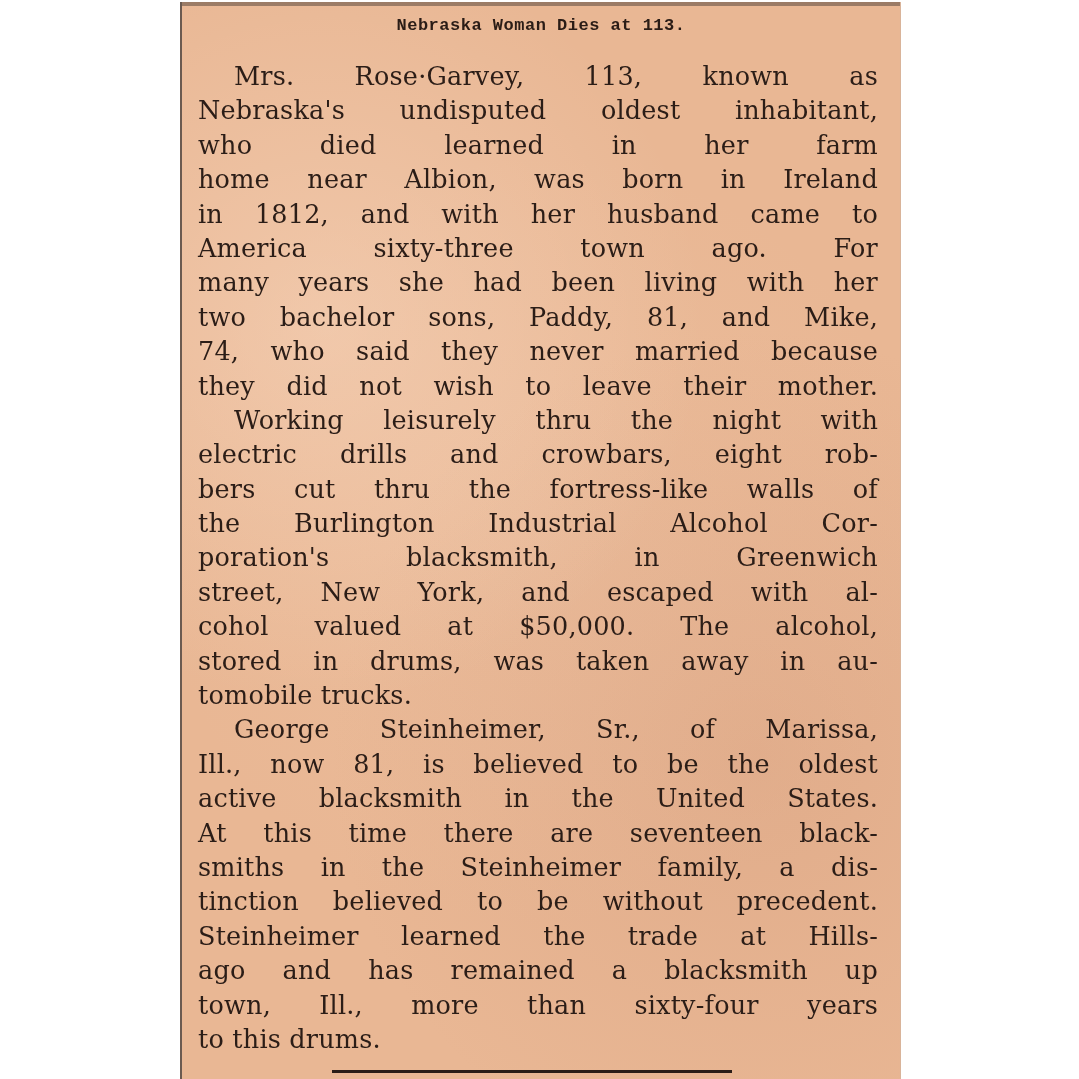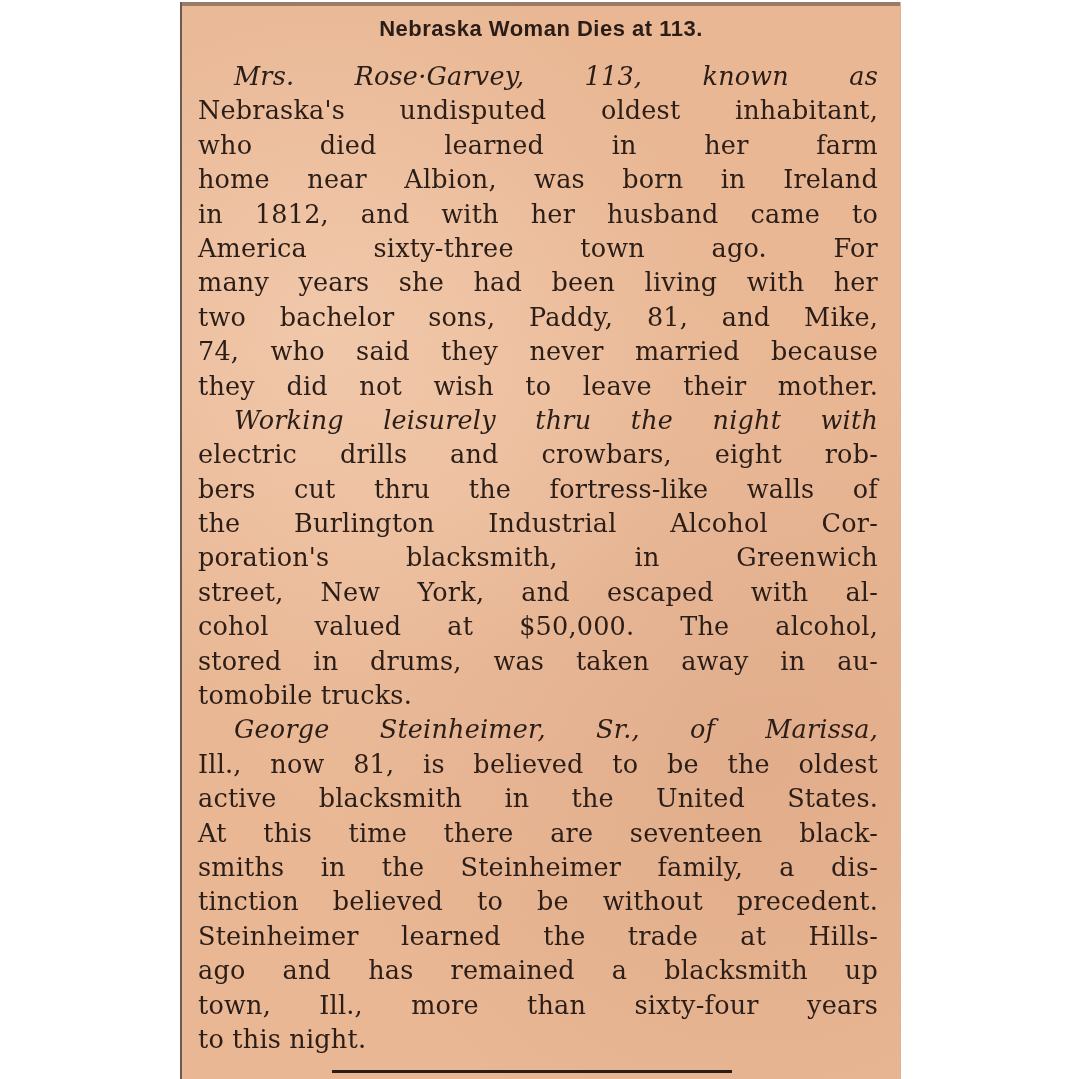--- a/index.html
+++ b/index.html
@@ -38,9 +38,9 @@
       top: 14px;
       width: 100%;
       text-align: center;
-      font-family: Liberation Sans, sans-serif;
+      font-family: Liberation Mono, monospace;
       font-weight: bold;
-      font-size: 22px;
+      font-size: 17px;
       letter-spacing: 0.5px;
       color: #2a1c16;
     }

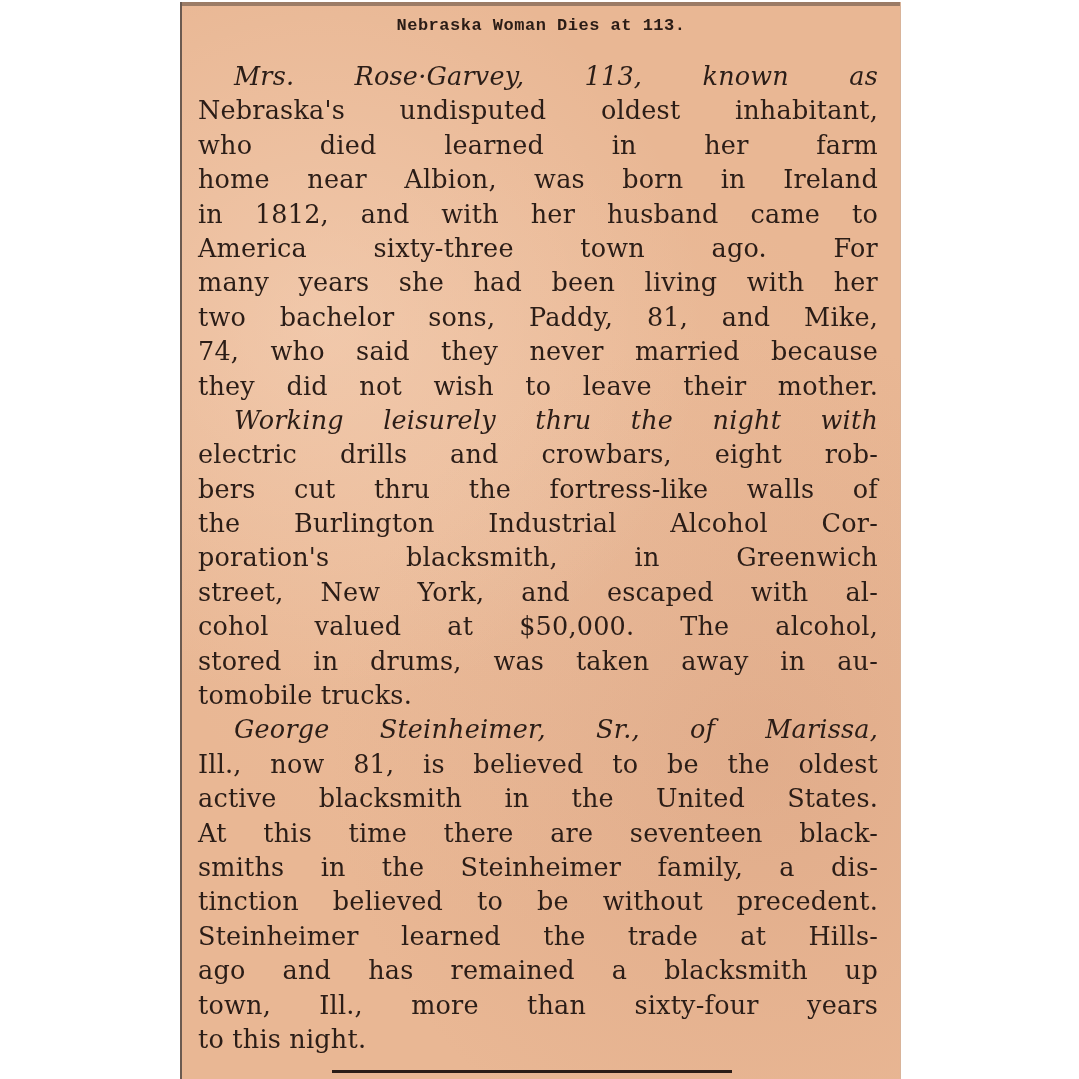--- a/index.html
+++ b/index.html
@@ -68,7 +68,6 @@
     }
     .line.indent {
       padding-left: 36px;
-      font-style: italic;
     }
     .rule {
       position: absolute;

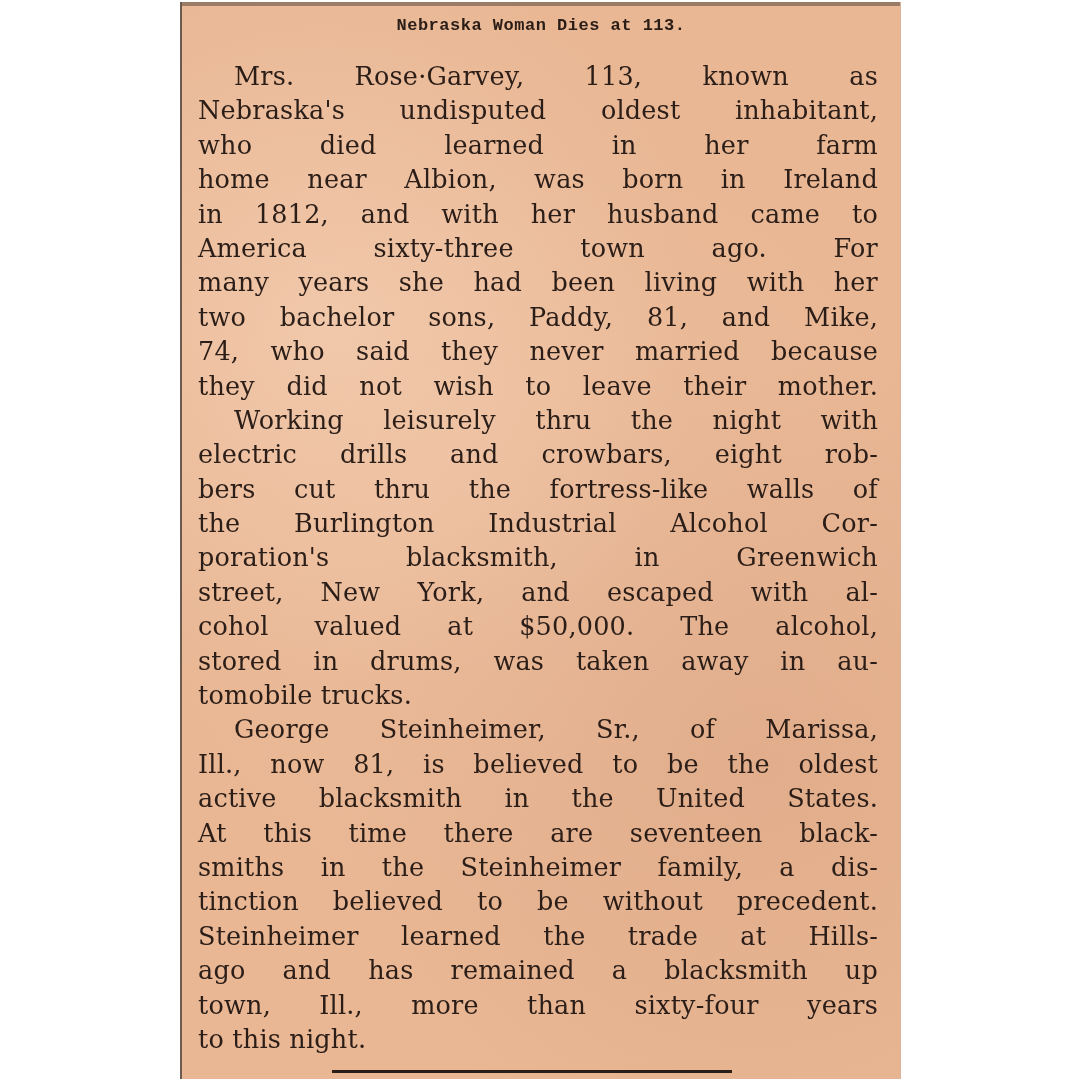--- a/index.html
+++ b/index.html
@@ -117,7 +117,7 @@
     <span class="line">Steinheimer learned the trade at Hills-</span>
     <span class="line">ago and has remained a blacksmith up</span>
     <span class="line">town, Ill., more than sixty-four years</span>
-    <span class="line last">to this night.</span>
+    <span class="line last">to this drums.</span>
   </div>
 
   <div class="rule"></div>

